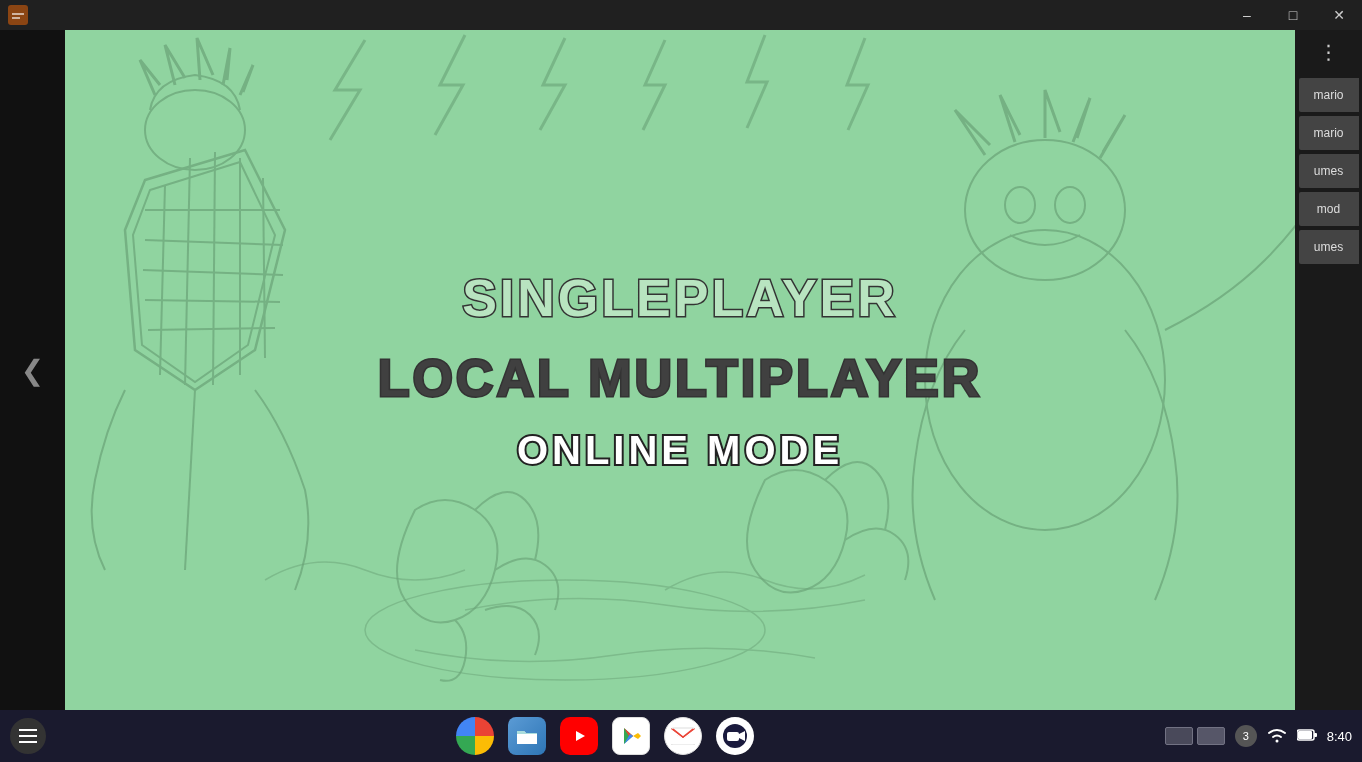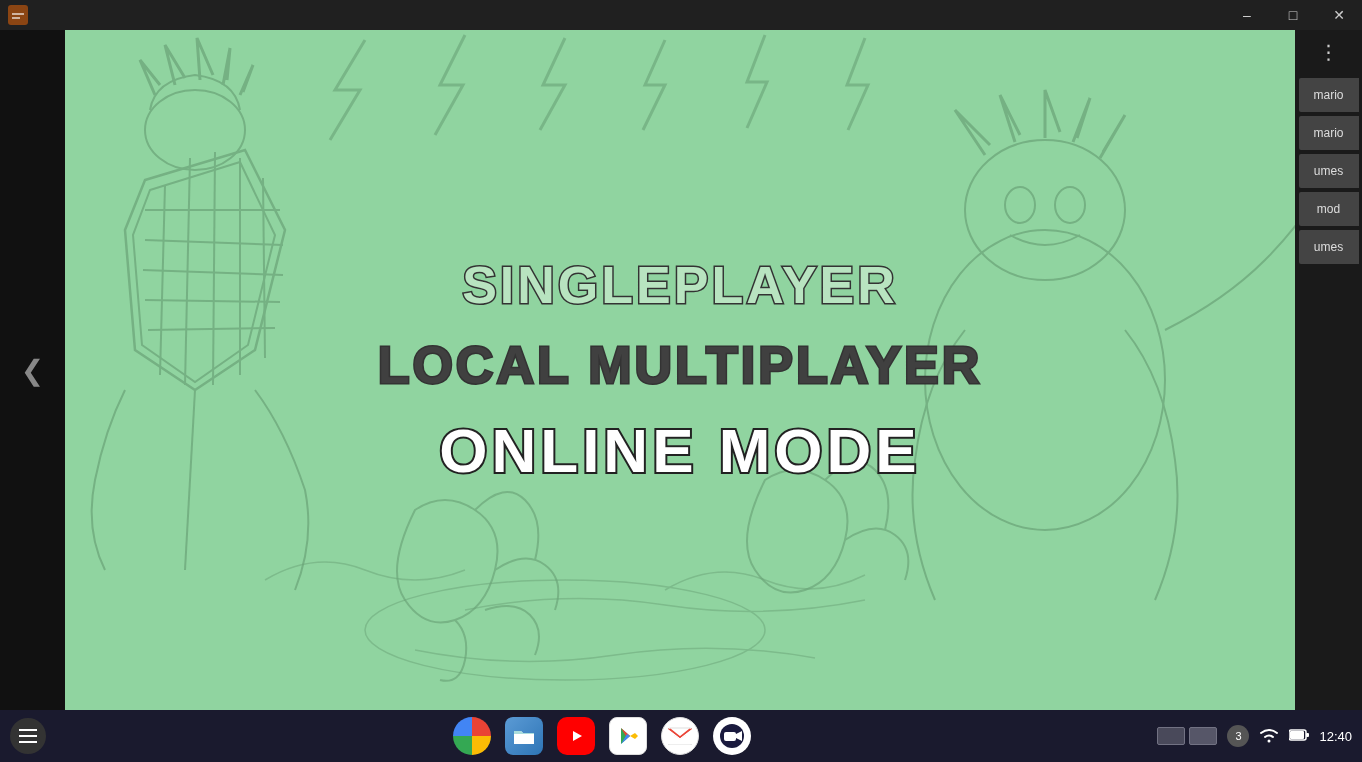--- a/index.html
+++ b/index.html
@@ -121,7 +121,7 @@
     }
 
     .menu-online {
-      font-size: 62px;
+      font-size: 40px;
       color: white;
       -webkit-text-stroke: 4px #222;
       font-weight: 900;

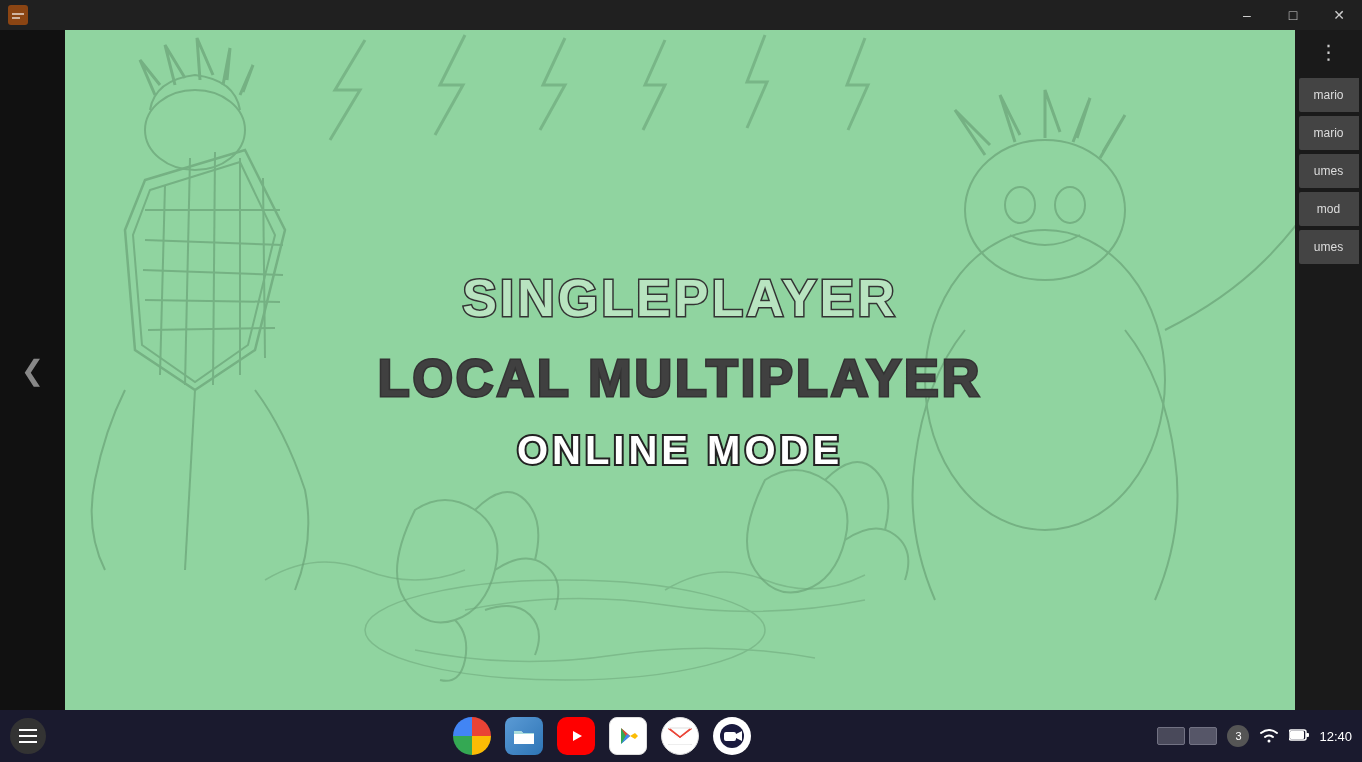--- a/index.html
+++ b/index.html
@@ -471,7 +471,7 @@
       </svg>
     </div>
 
-    <div class="time-display">12:40</div>
+    <div class="time-display">8:40</div>
   </div>
 </div>
 

